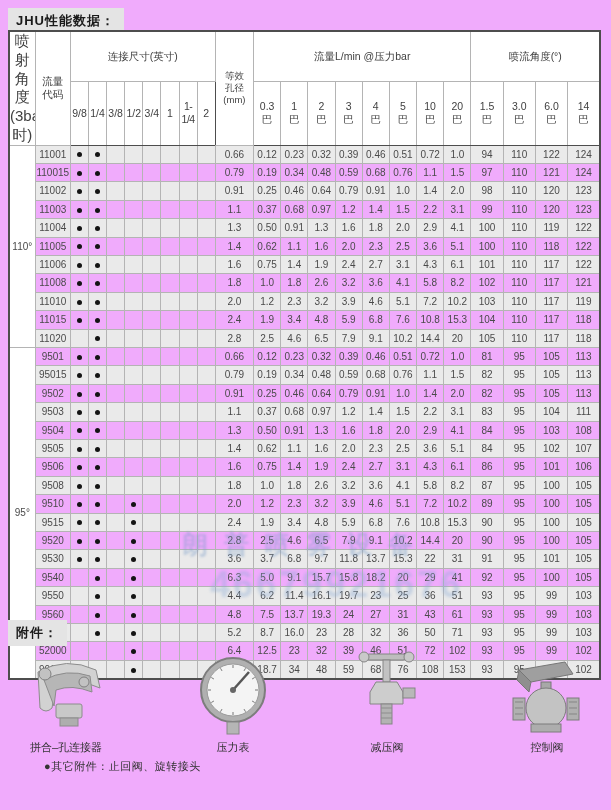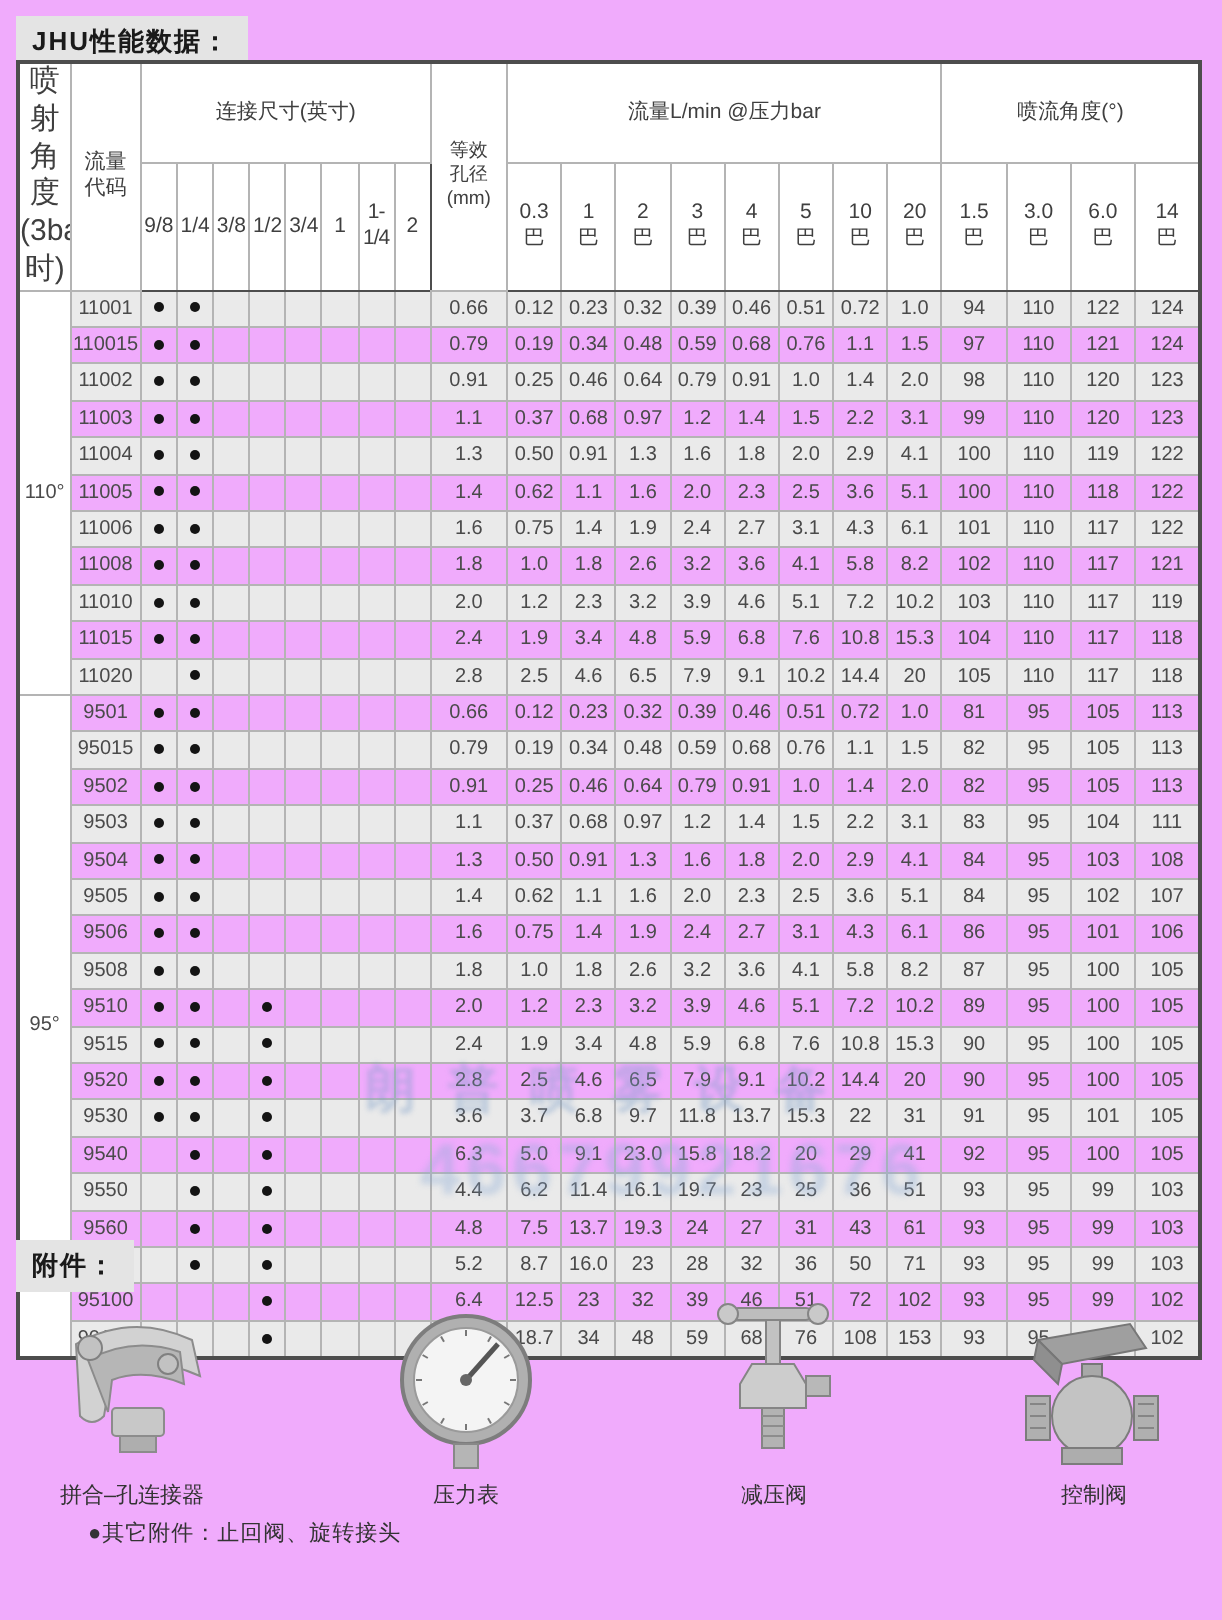--- a/index.html
+++ b/index.html
@@ -673,7 +673,7 @@
           <td class="gl">6.3</td>
           <td class="gl">5.0</td>
           <td>9.1</td>
-          <td>23.0</td>
+          <td>15.7</td>
           <td>15.8</td>
           <td>18.2</td>
           <td>20</td>

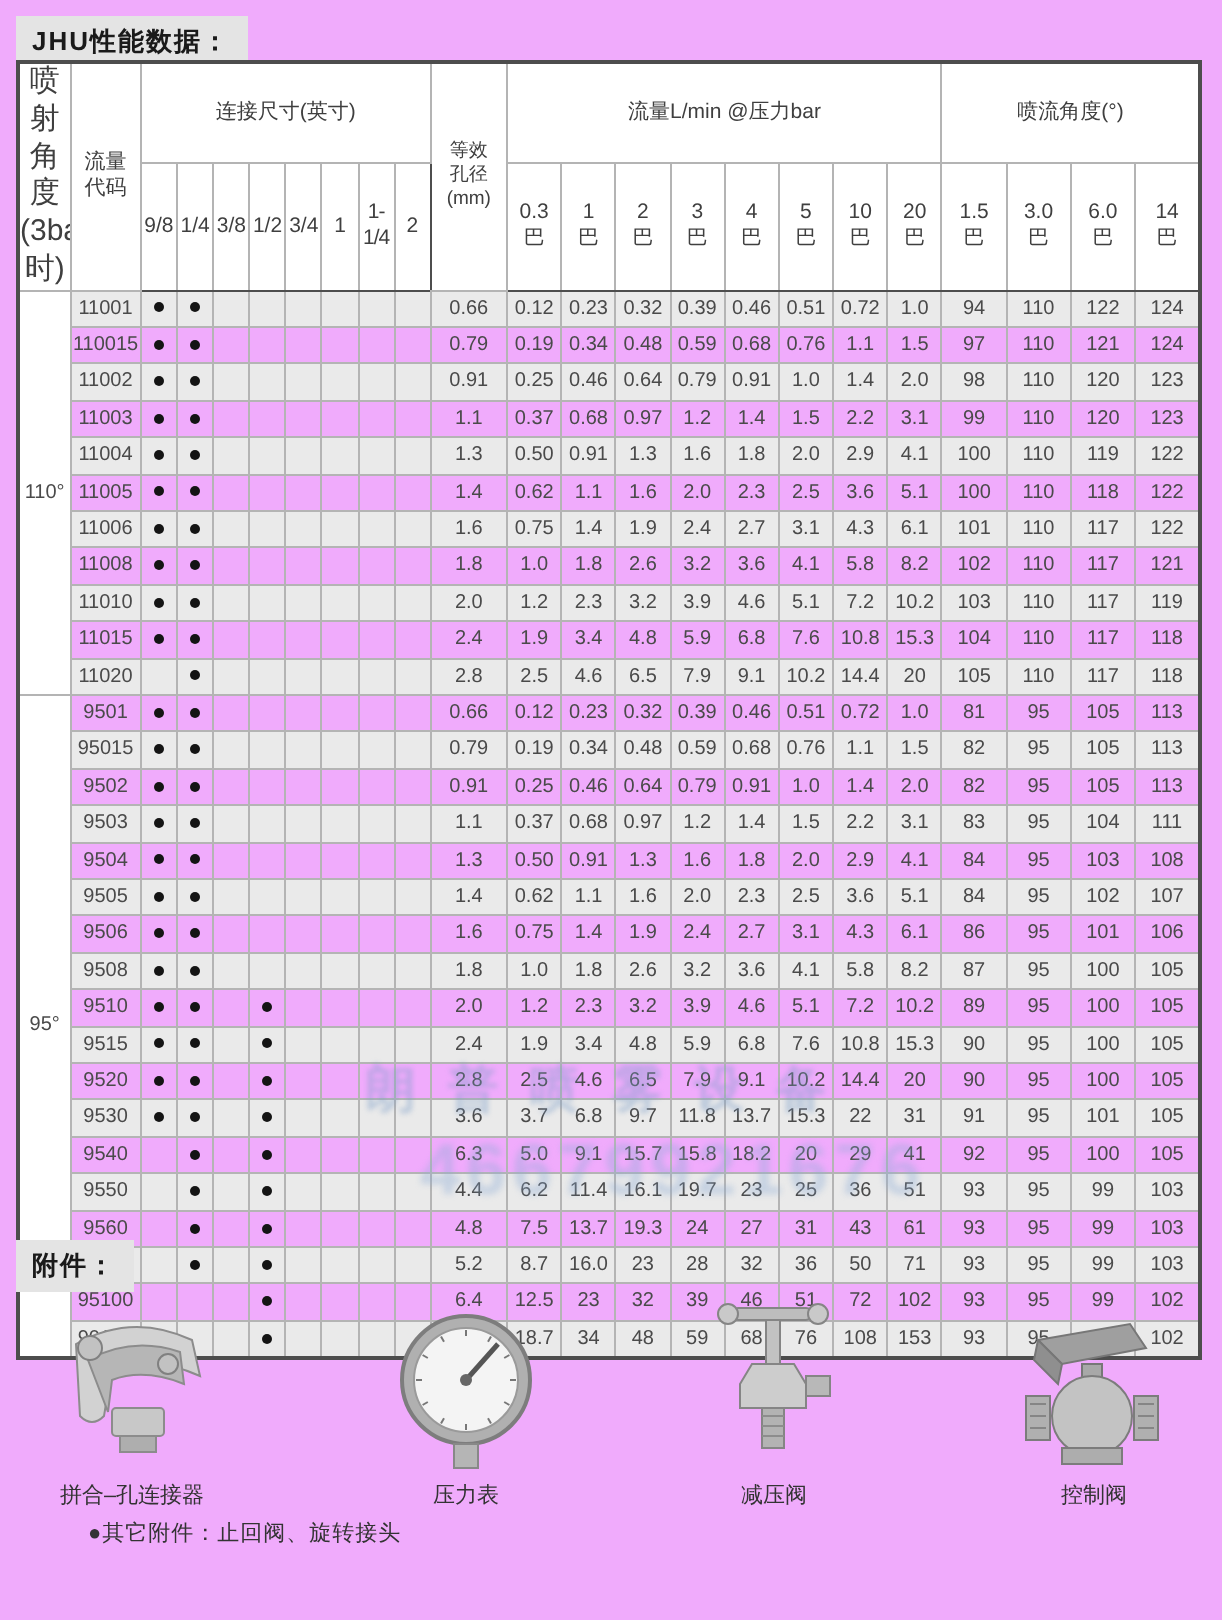--- a/index.html
+++ b/index.html
@@ -757,7 +757,7 @@
           <td>103</td>
         </tr>
         <tr>
-          <td>95100</td>
+          <td>52000</td>
           <td class="gl"></td>
           <td></td>
           <td></td>

